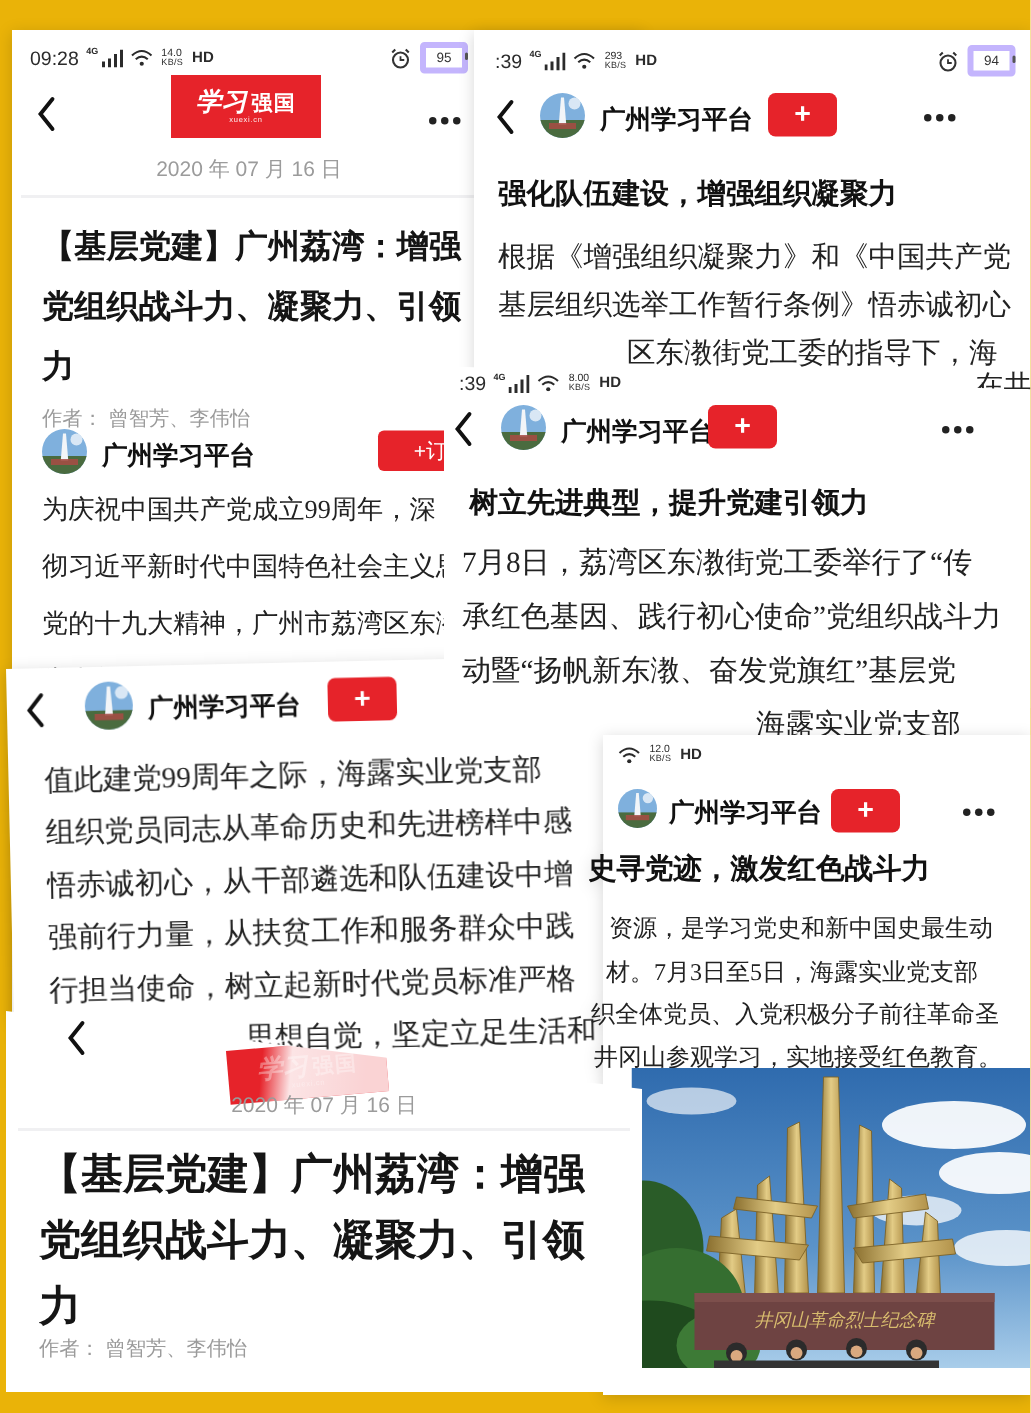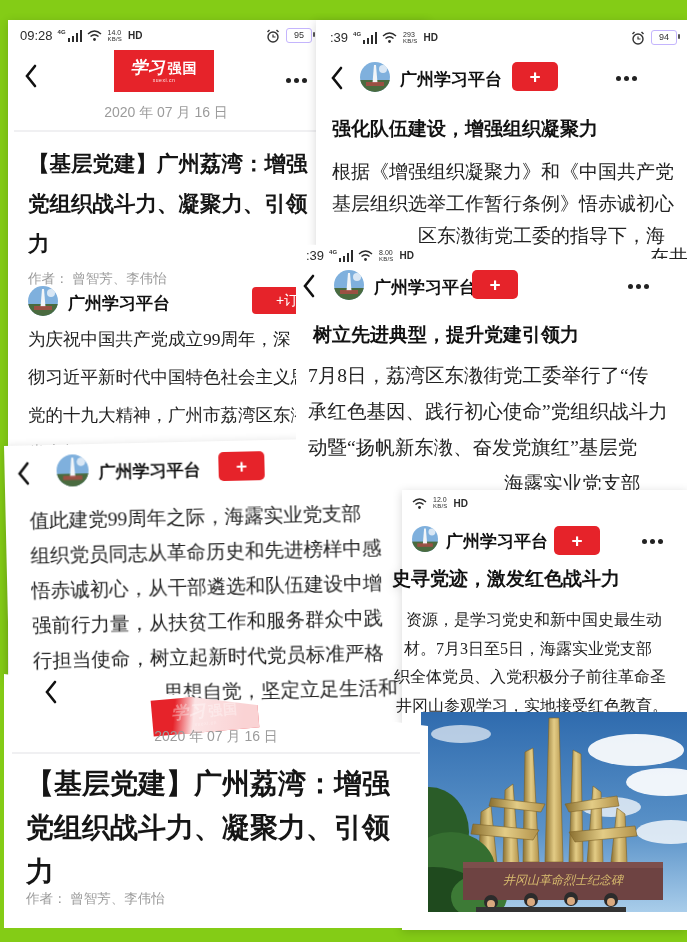--- a/index.html
+++ b/index.html
@@ -3,7 +3,7 @@
 <meta charset="utf-8">
 <style>
   html,body{margin:0;padding:0;background:#fff;}
-  .stage{position:relative;width:687px;height:942px;overflow:hidden;background:#84cc16;
+  .stage{position:relative;width:687px;height:942px;overflow:hidden;background:#eab308;
          font-family:"Liberation Sans","DejaVu Sans",sans-serif;color:#1d1d1f;}
   .card{position:absolute;background:#fff;filter:drop-shadow(0 2px 5px rgba(0,0,0,.16));}
   .abs{position:absolute;}

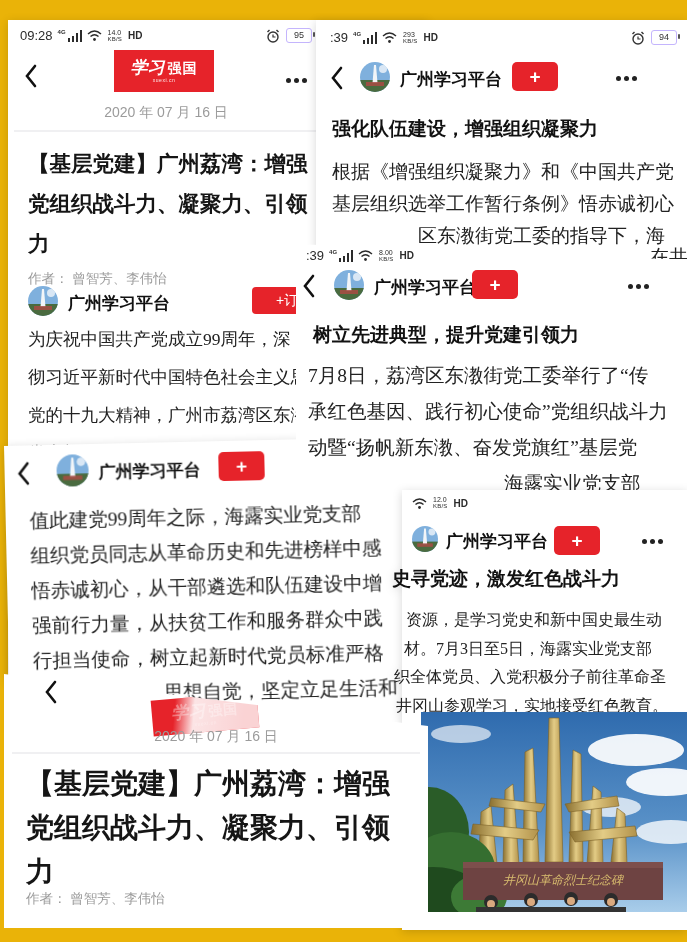--- a/index.html
+++ b/index.html
@@ -14,7 +14,7 @@
   .spd{display:inline-flex;flex-direction:column;line-height:6px;font-size:7px;color:#2b2b2b;margin:0 1px;}
   .spd b{font-weight:400;font-size:6px;letter-spacing:.2px;}
   .hd{font-size:10px;font-weight:700;}
-  .batt{position:relative;width:24px;height:13px;border:1px solid #c4b5fd;border-radius:3px;
+  .batt{position:relative;width:24px;height:13px;border:4px solid #c4b5fd;border-radius:3px;
         font-size:9px;line-height:12px;text-align:center;color:#333;}
   .batt::after{content:"";position:absolute;right:-4px;top:3px;width:2px;height:5px;background:#555;border-radius:1px;}
   

